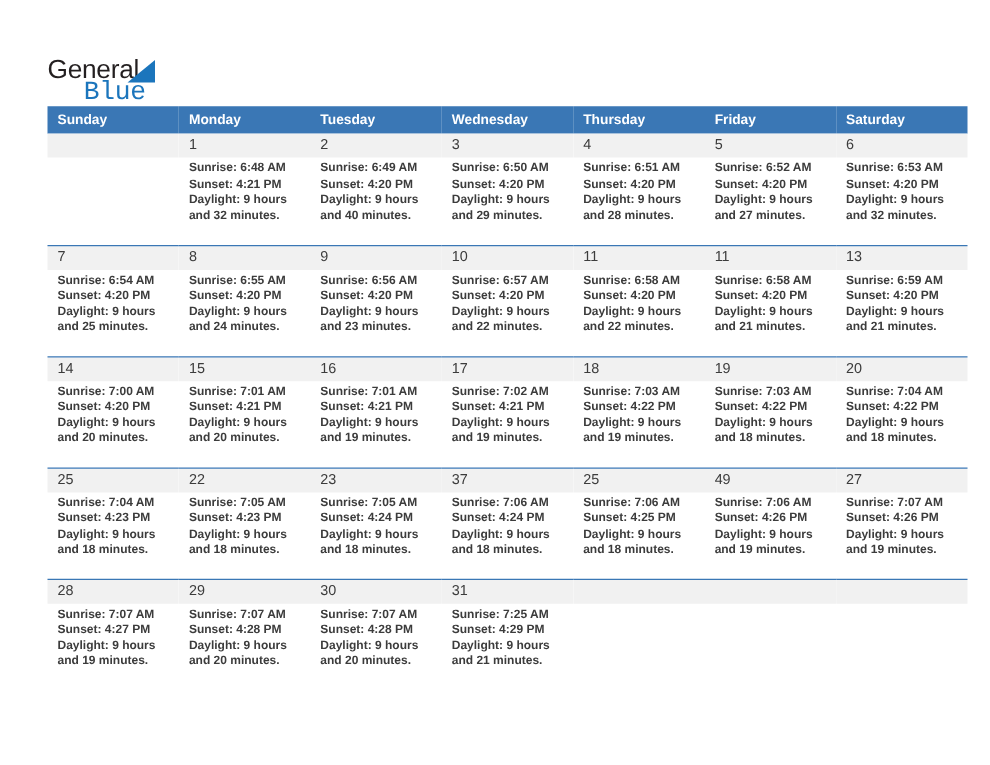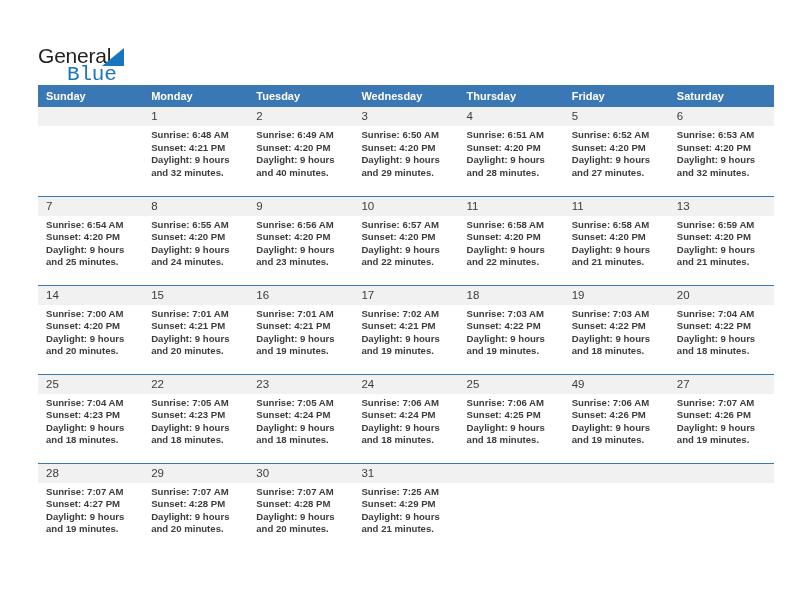--- a/index.html
+++ b/index.html
@@ -328,7 +328,7 @@
               </div>
             </td>
             <td>
-              <div class="daynum">24</div>
+              <div class="daynum">37</div>
               <div class="details">
                 <div>Sunrise: 7:06 AM</div>
                 <div>Sunset: 4:24 PM</div>

